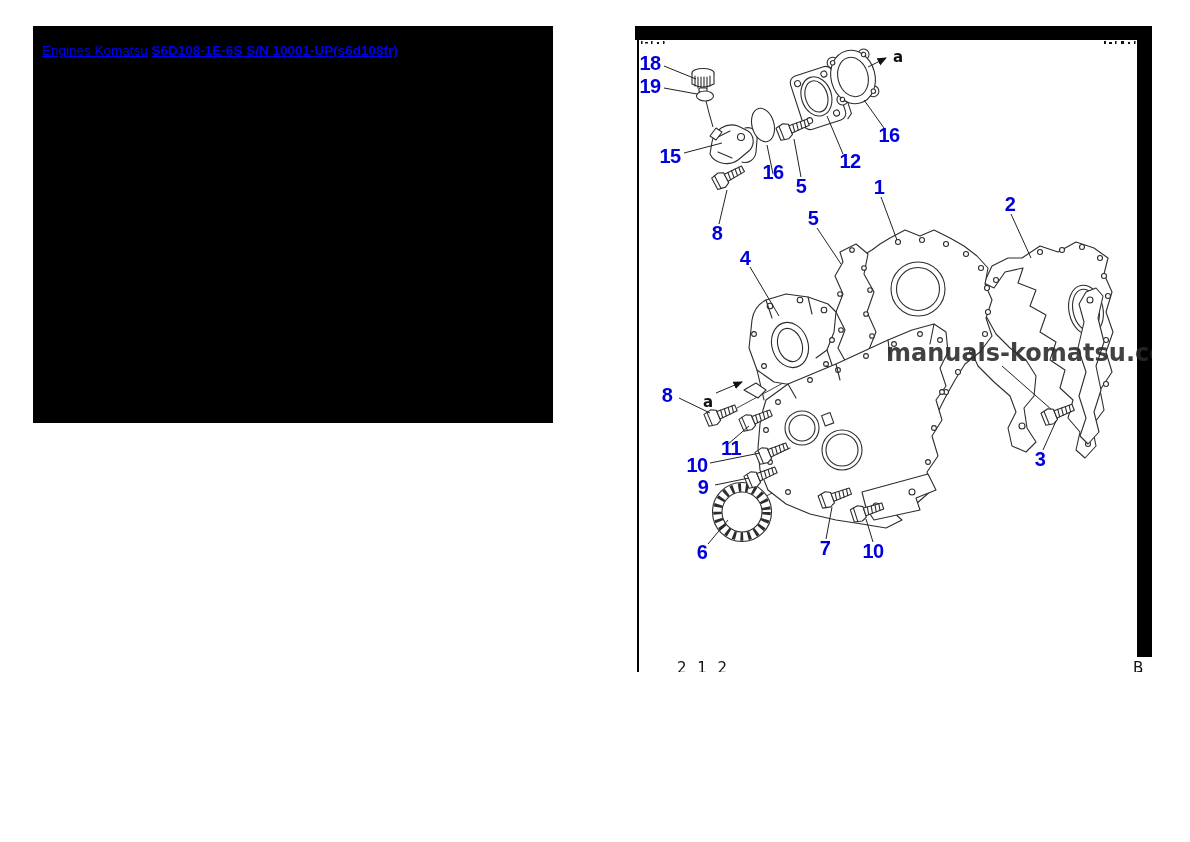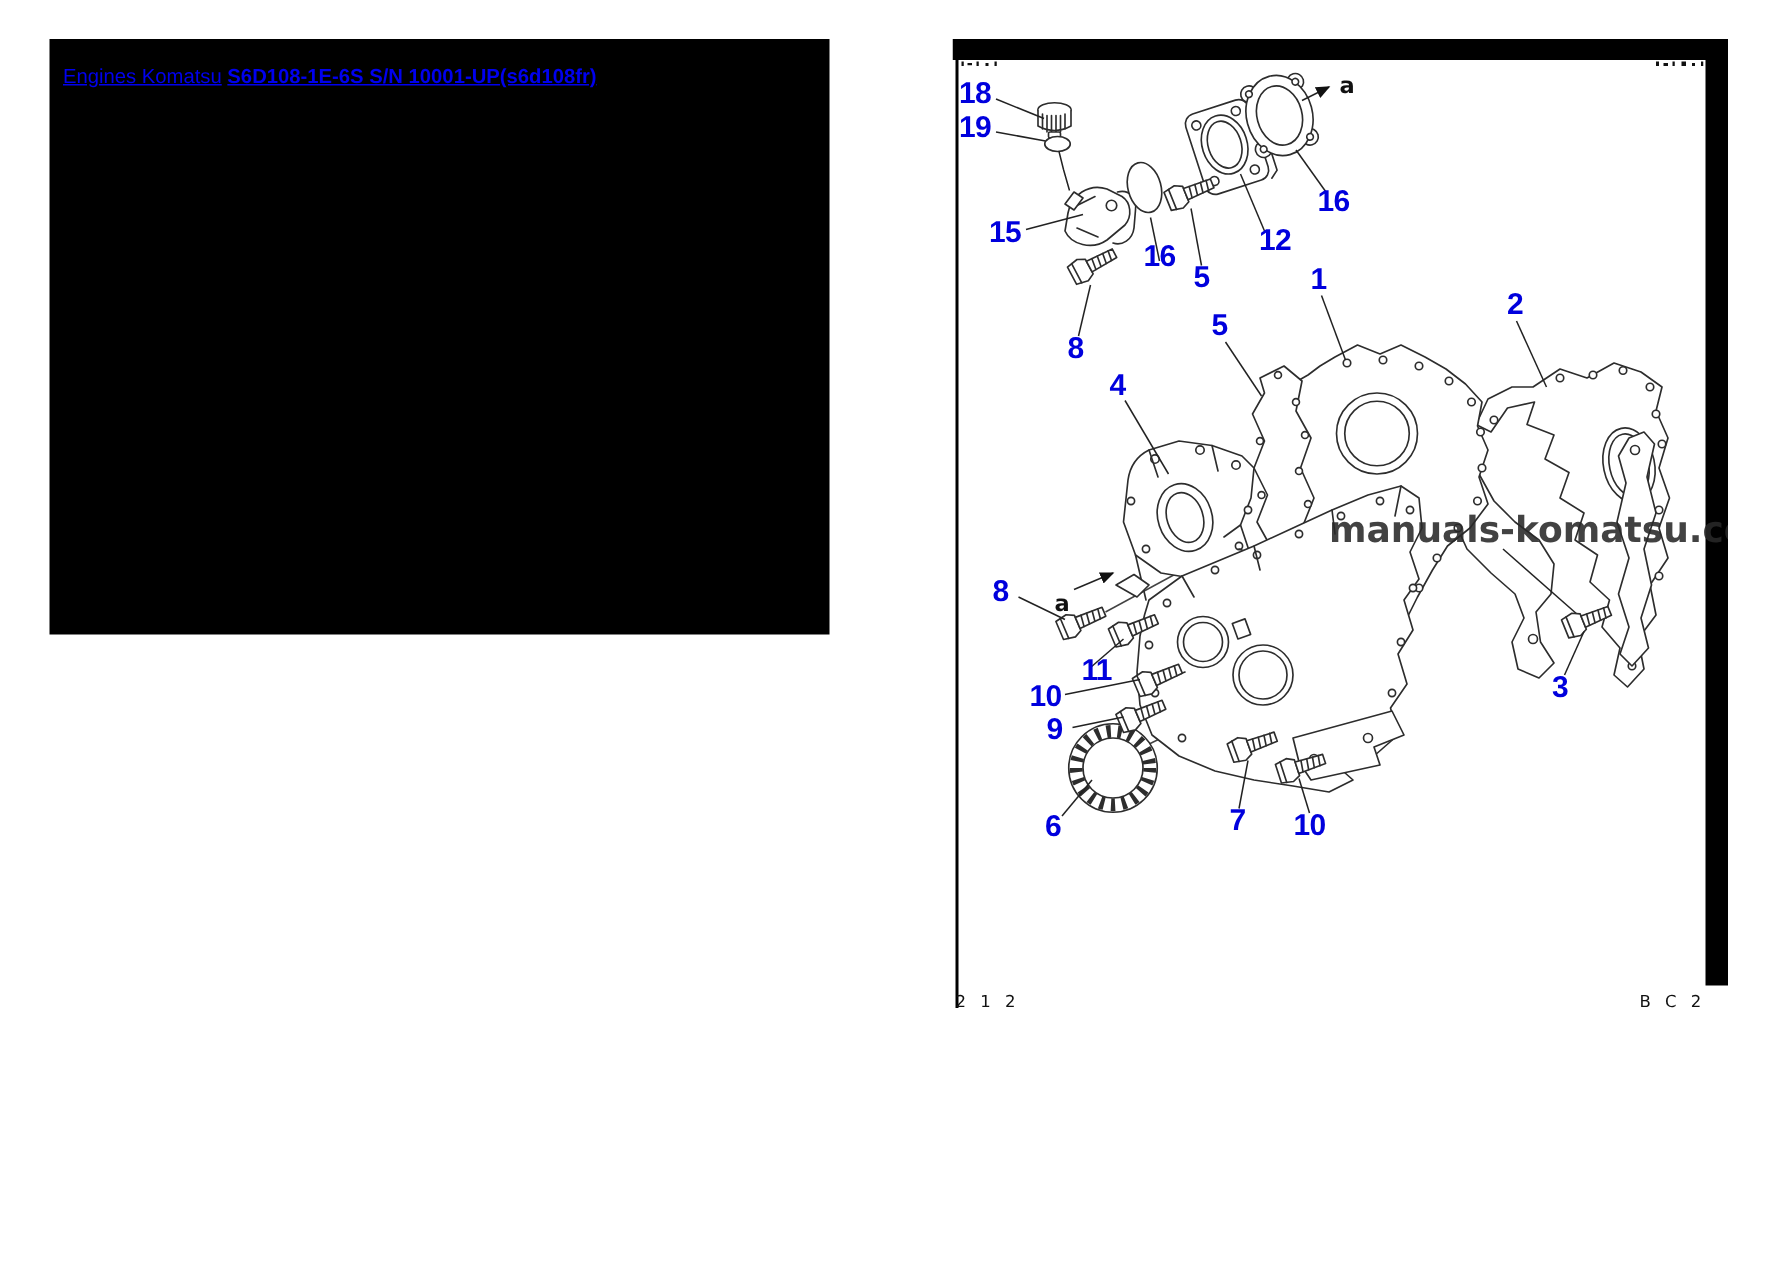--- a/index.html
+++ b/index.html
@@ -20,8 +20,8 @@
   .callout{position:absolute;transform:translate(-50%,-50%);
            font-weight:bold;font-size:20px;letter-spacing:-0.5px;color:#0000dd;
            font-family:"Liberation Sans",sans-serif;}
-  .footer-code{position:absolute;top:637px;font-size:11px;line-height:10px;color:#111;
-               letter-spacing:3px;font-family:"DejaVu Sans",sans-serif;}
+  .footer-code{position:absolute;top:637px;font-size:15px;line-height:10px;color:#111;
+               letter-spacing:3px;font-family:"DejaVu Sans",sans-serif;padding-left:40px;}
   .fc-left{left:2px;}
   .fc-right{left:458px;}
   

